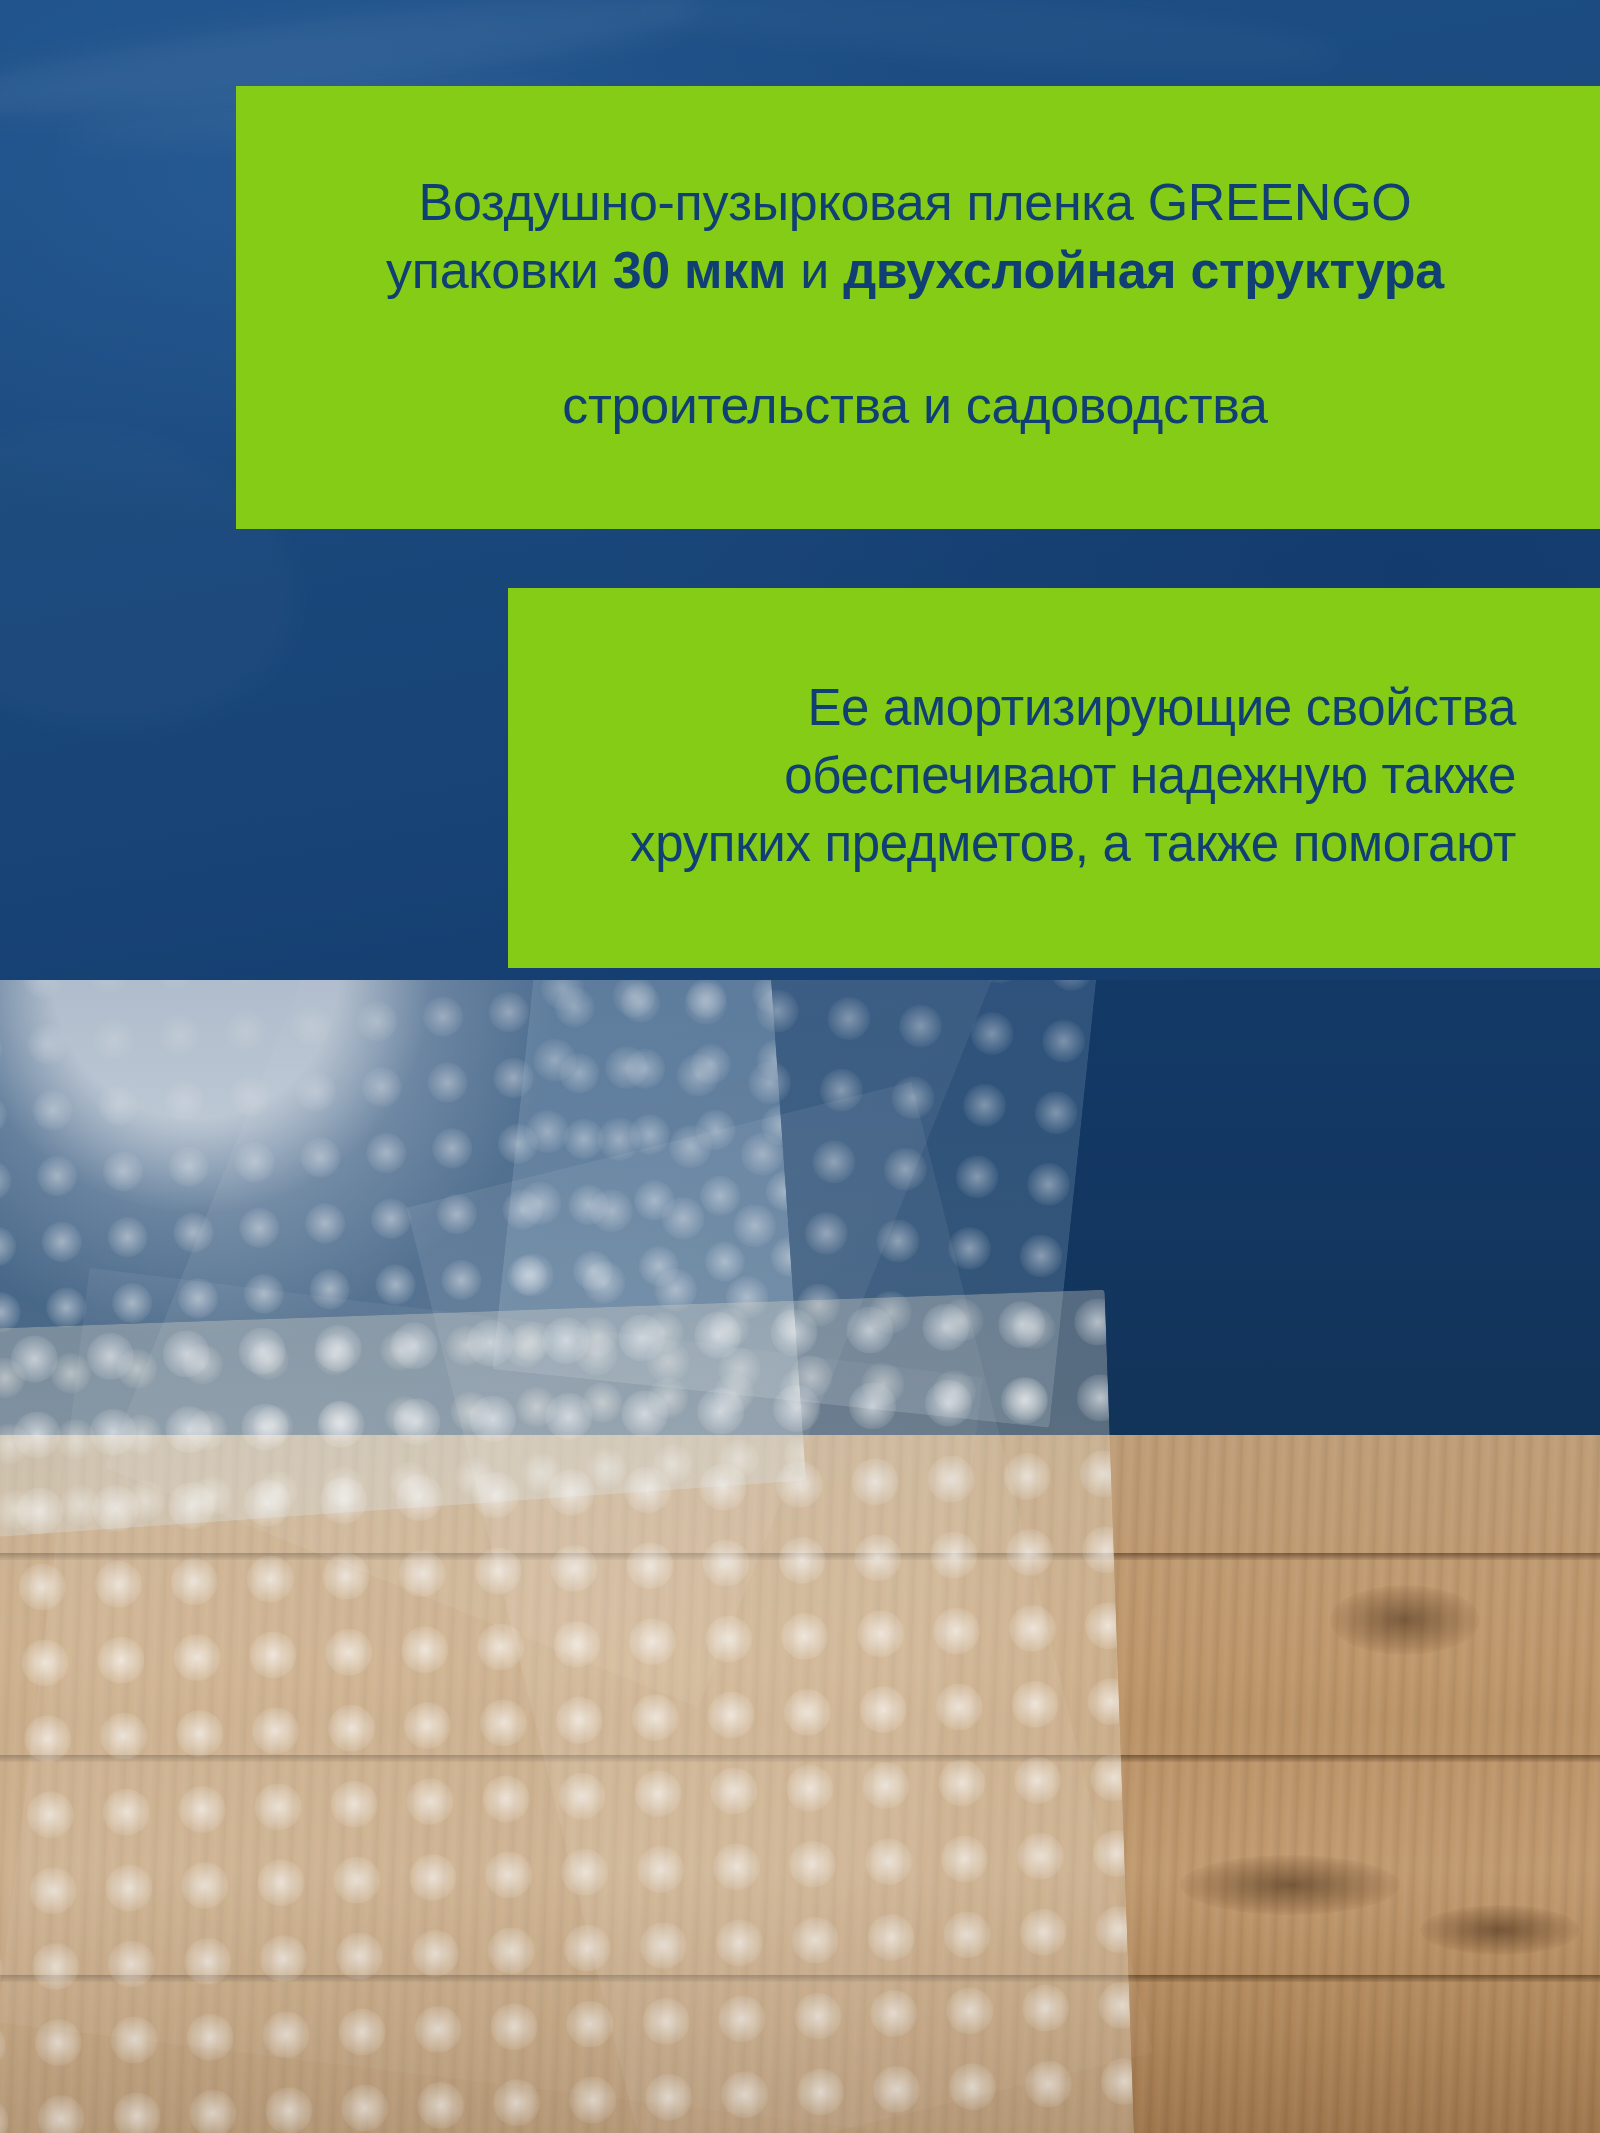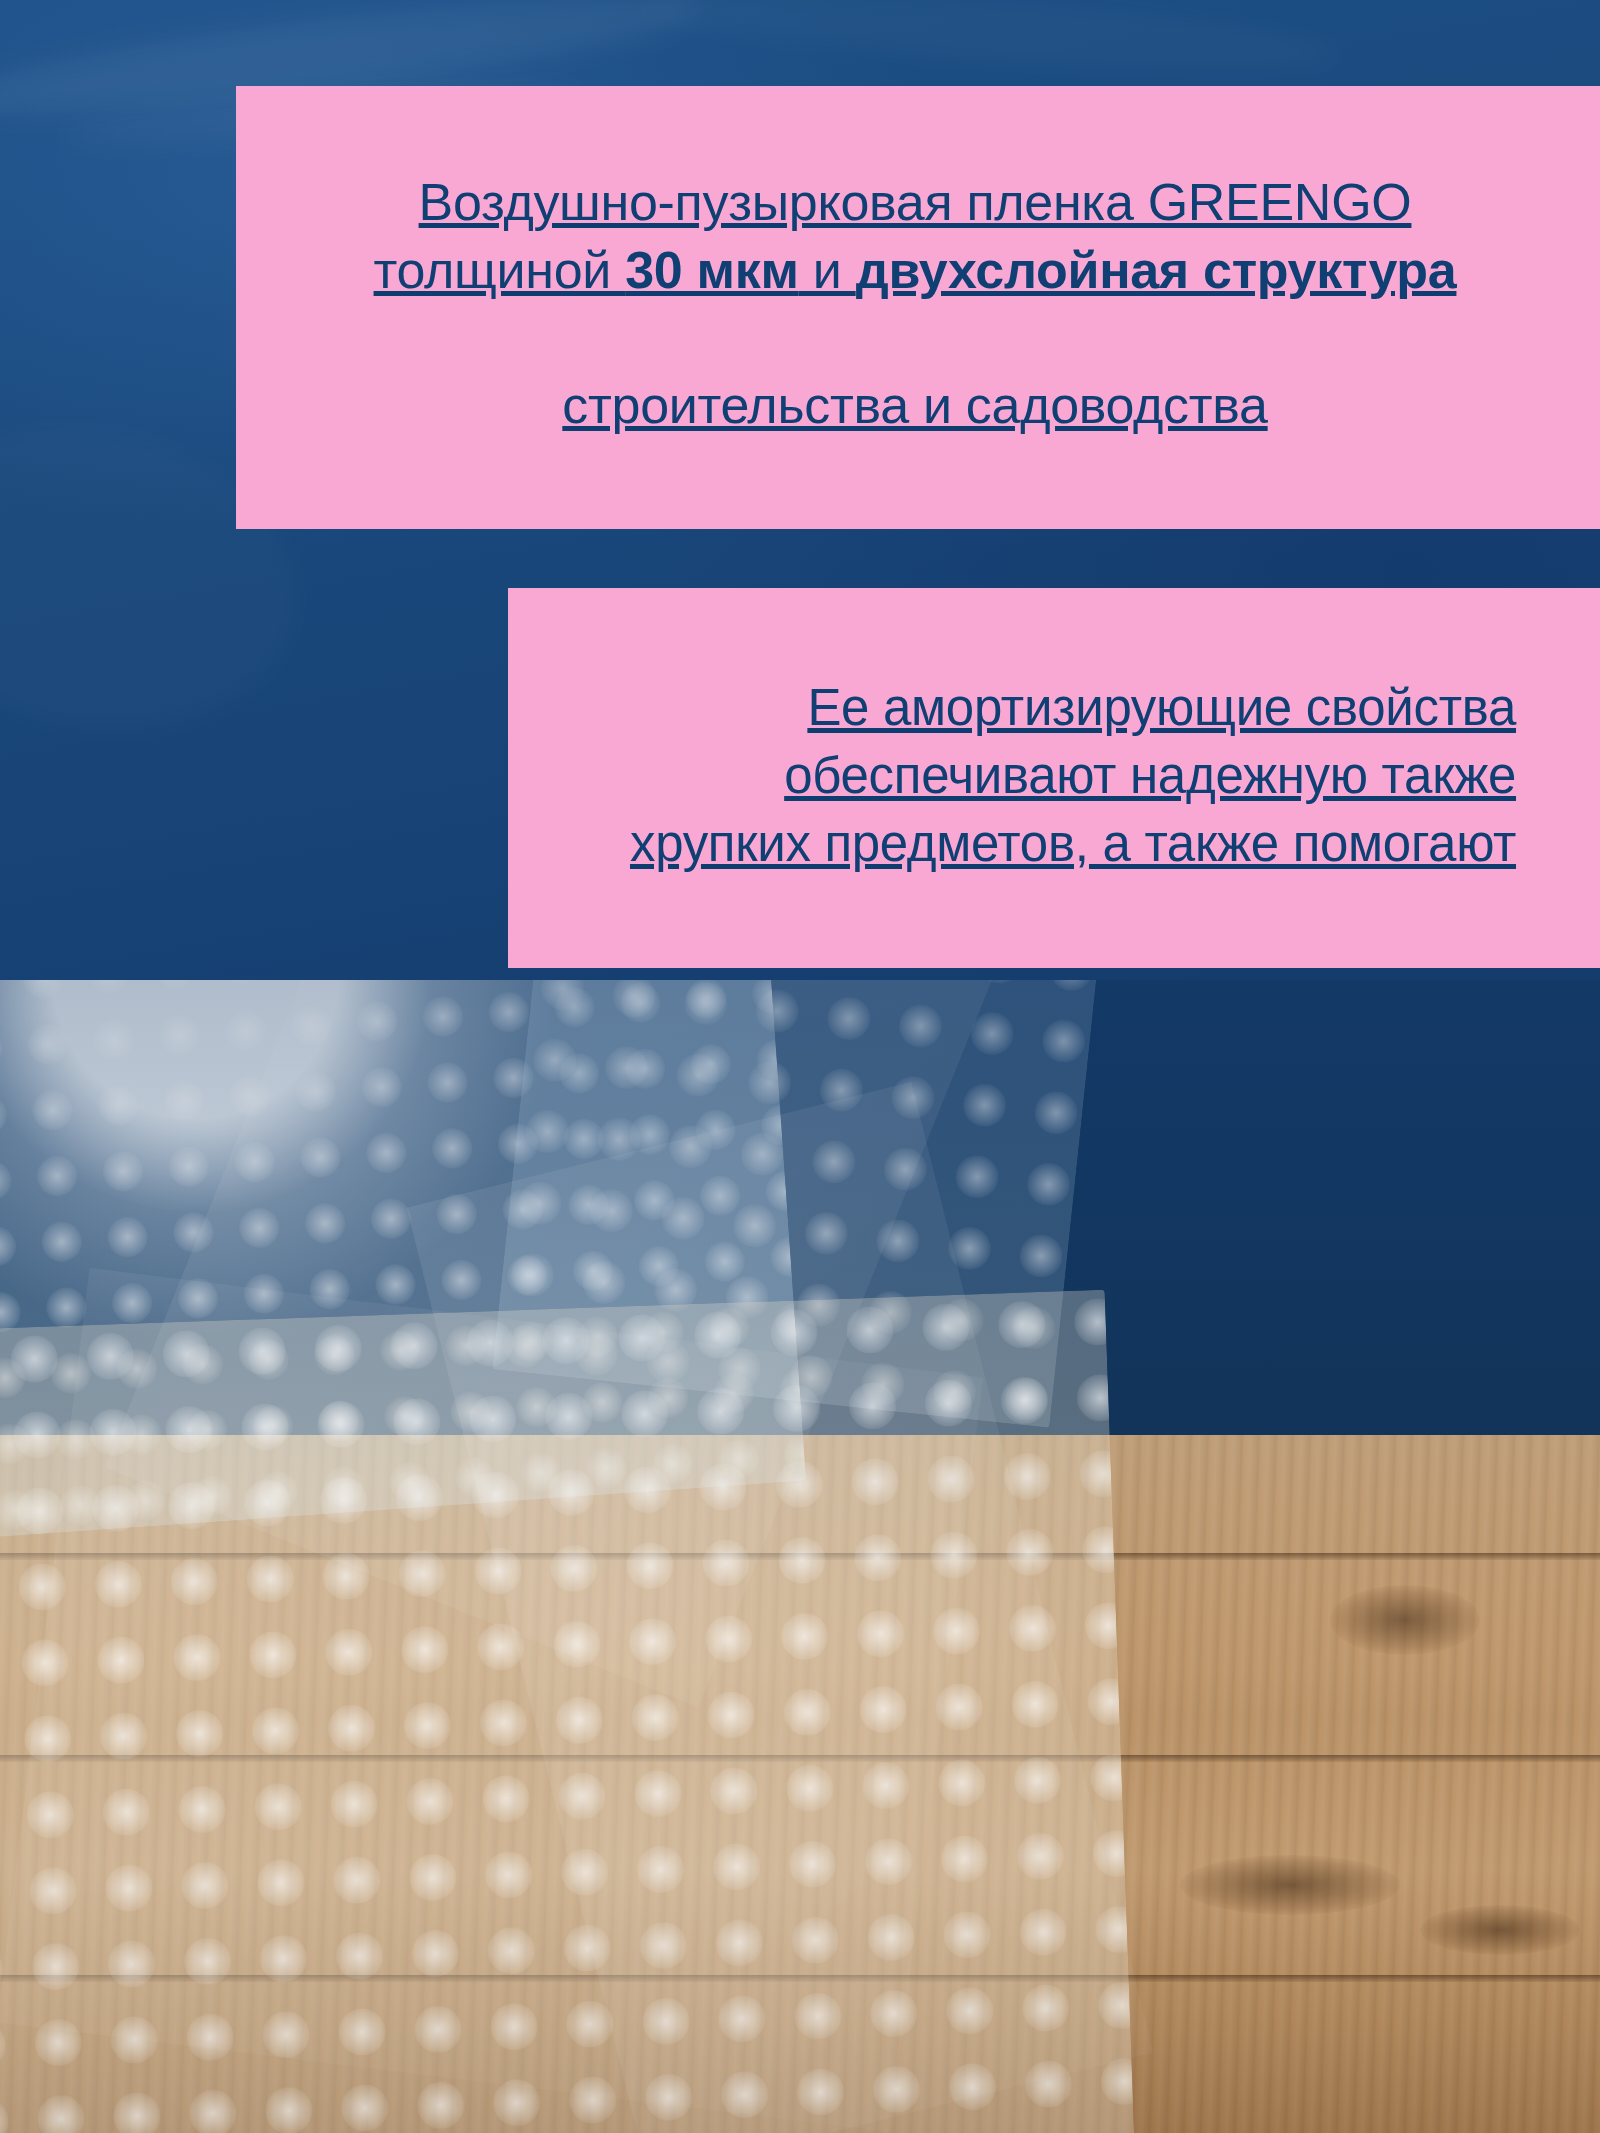--- a/index.html
+++ b/index.html
@@ -146,13 +146,12 @@
   
   .card {
     position: absolute;
-    background: #f9a8d4;
+    background: #84cc16;
     color: #0e3d70;
     box-sizing: border-box;
     display: flex;
     align-items: center;
     justify-content: center;
-    text-decoration: underline;
   }
   .card-top {
     left: 236px; top: 86px;

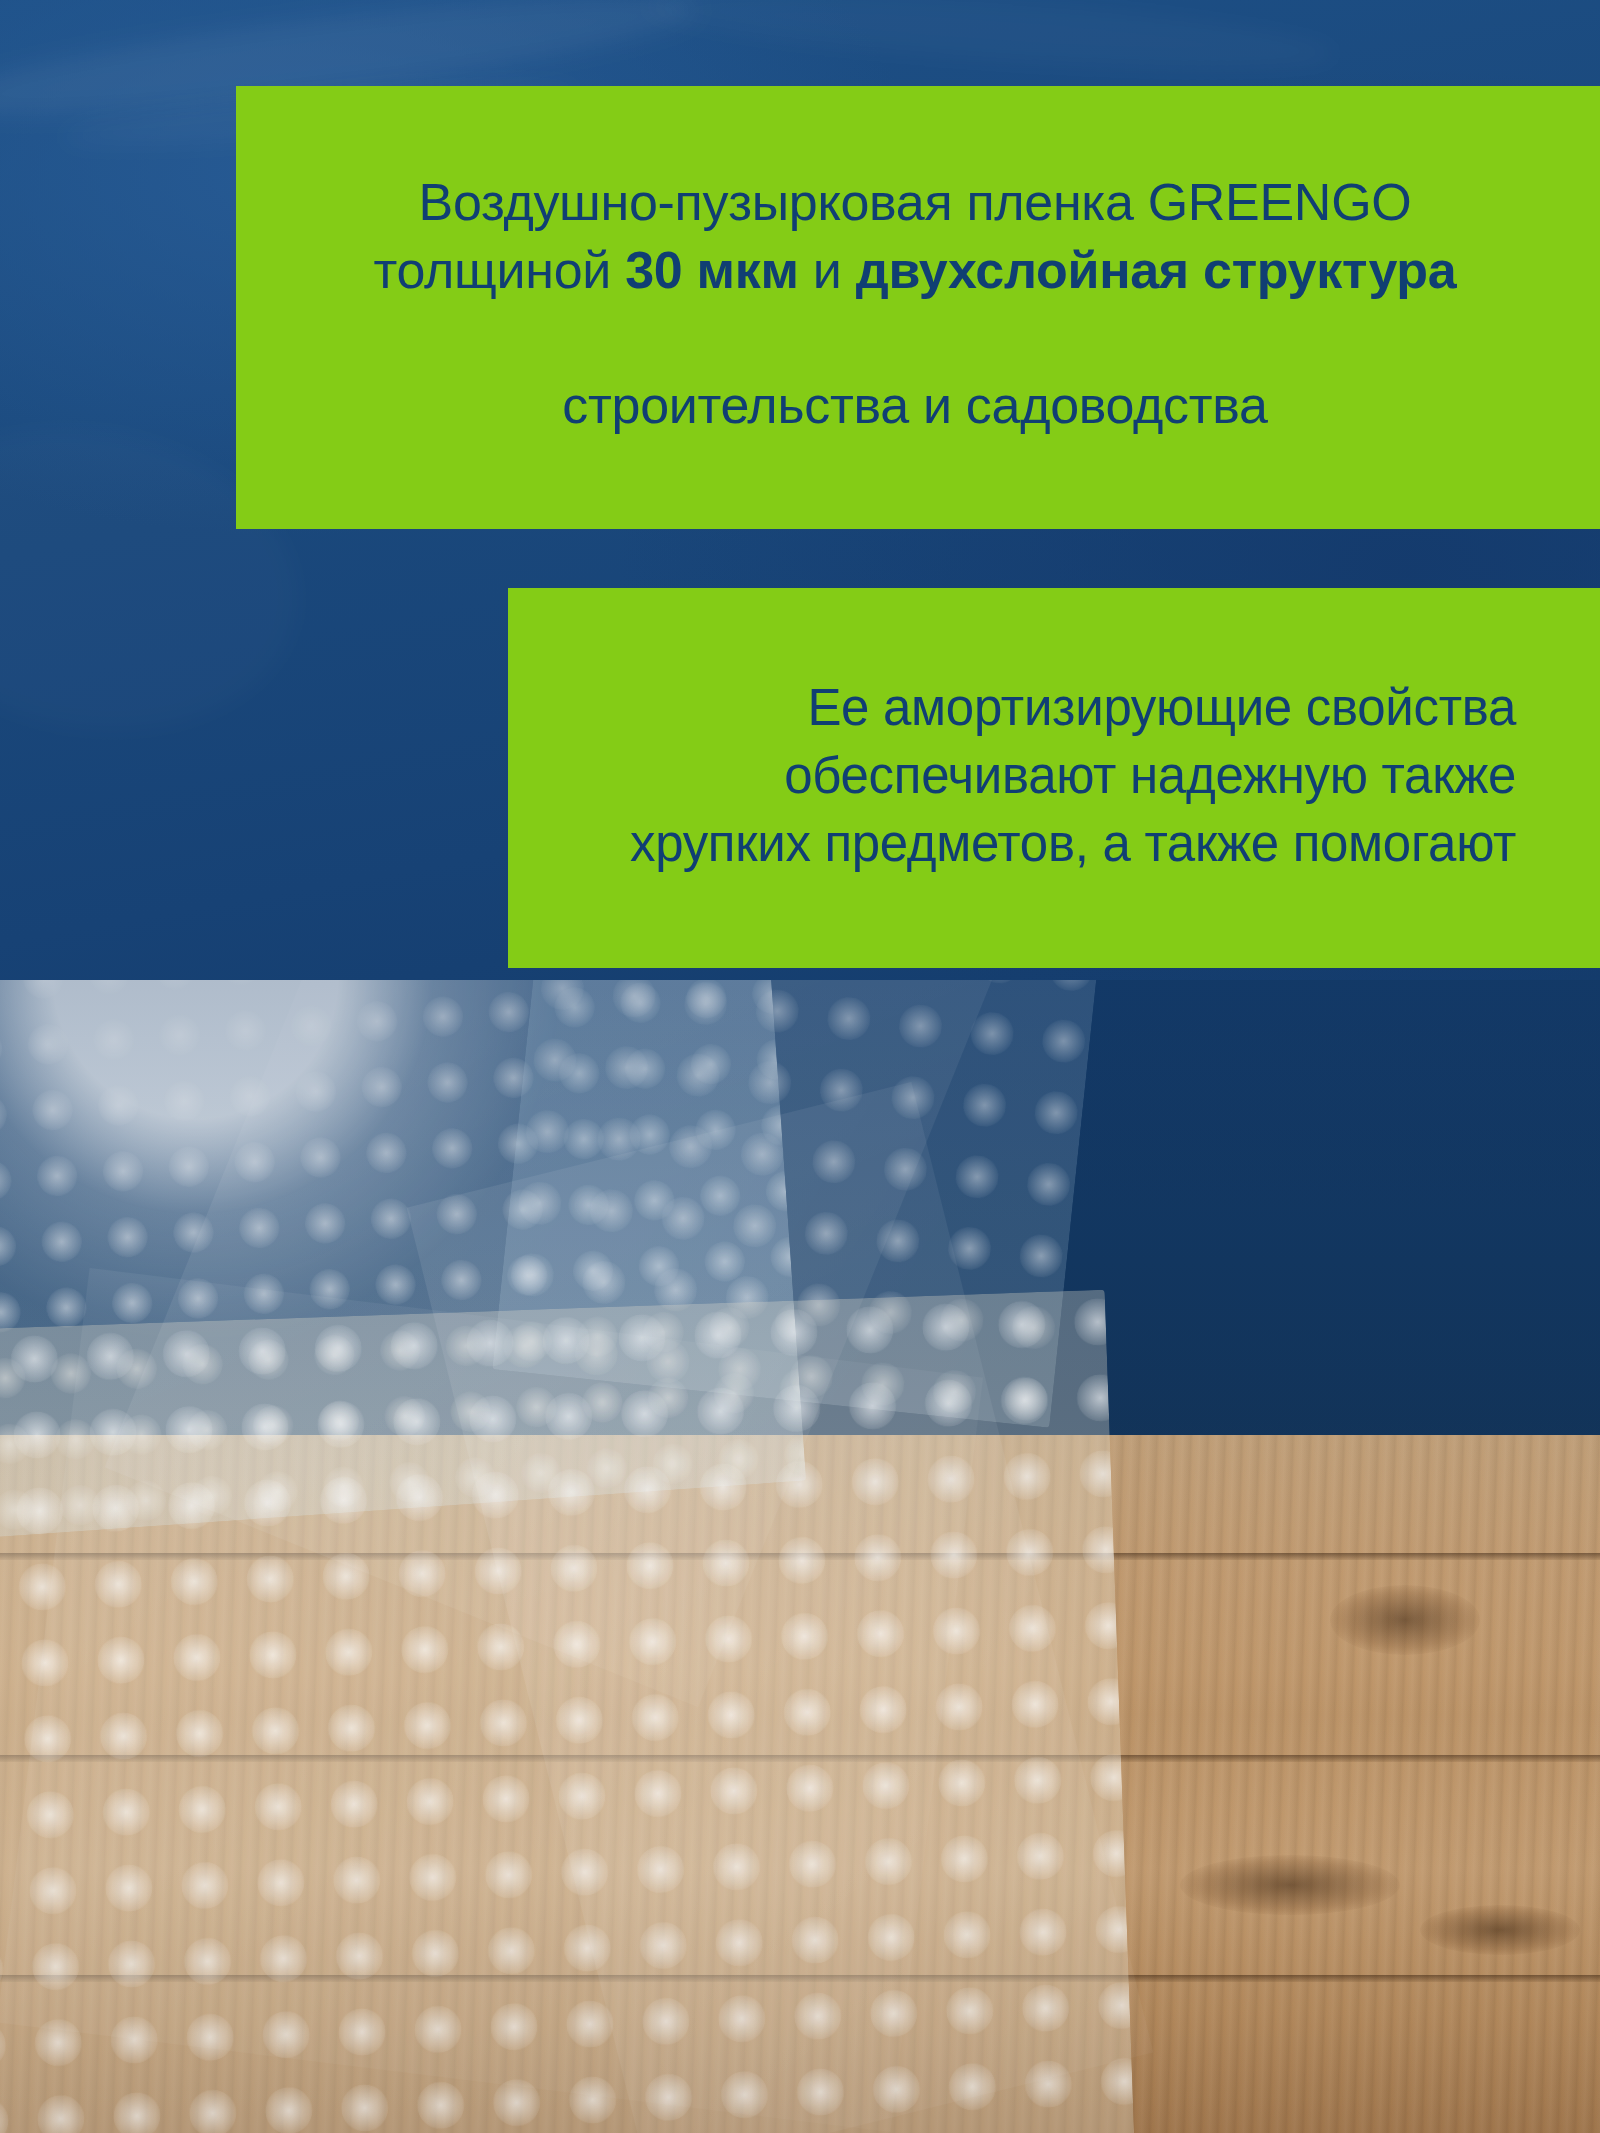--- a/index.html
+++ b/index.html
@@ -223,7 +223,7 @@
   <div class="card card-top">
     <div class="card-text">
       <span>Воздушно-пузырковая пленка GREENGO</span><br>
-      <span>толщиной </span><b>30 мкм</b><span> и </span><b>двухслойная структура</b><br>
+      <span>упаковки </span><b>30 мкм</b><span> и </span><b>двухслойная структура</b><br>
       <br>
       <span>строительства и садоводства</span>
     </div>

